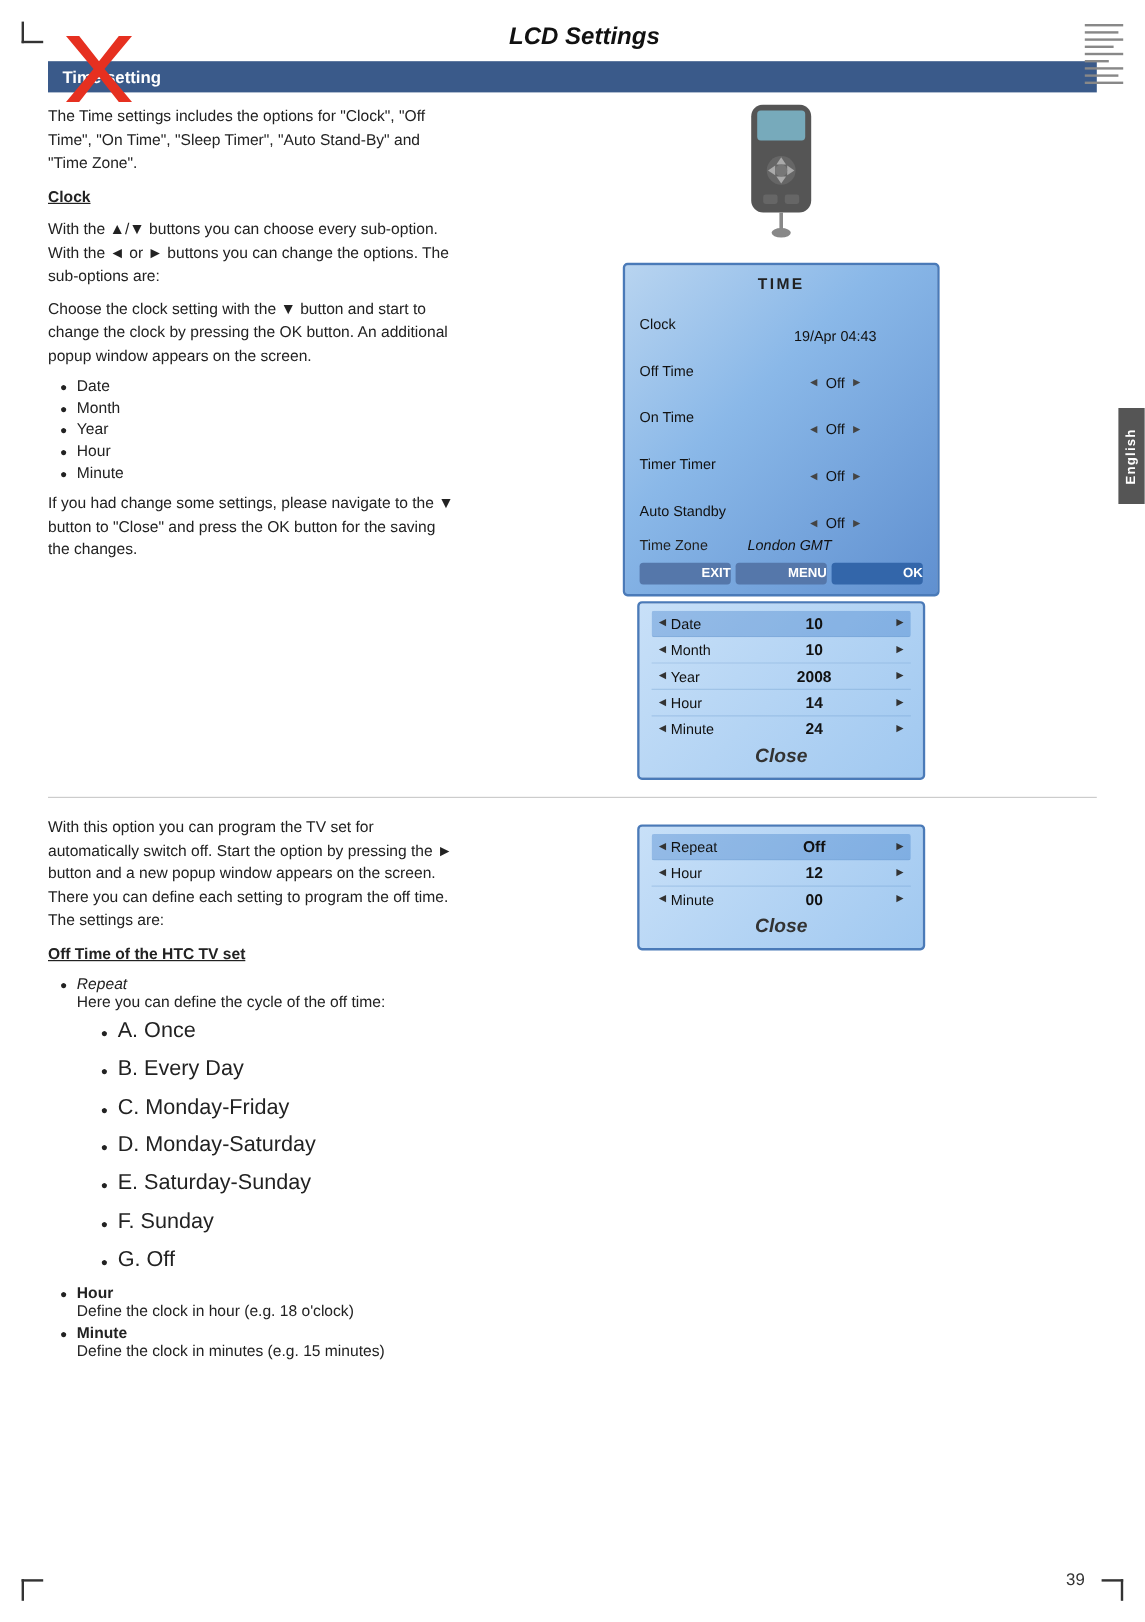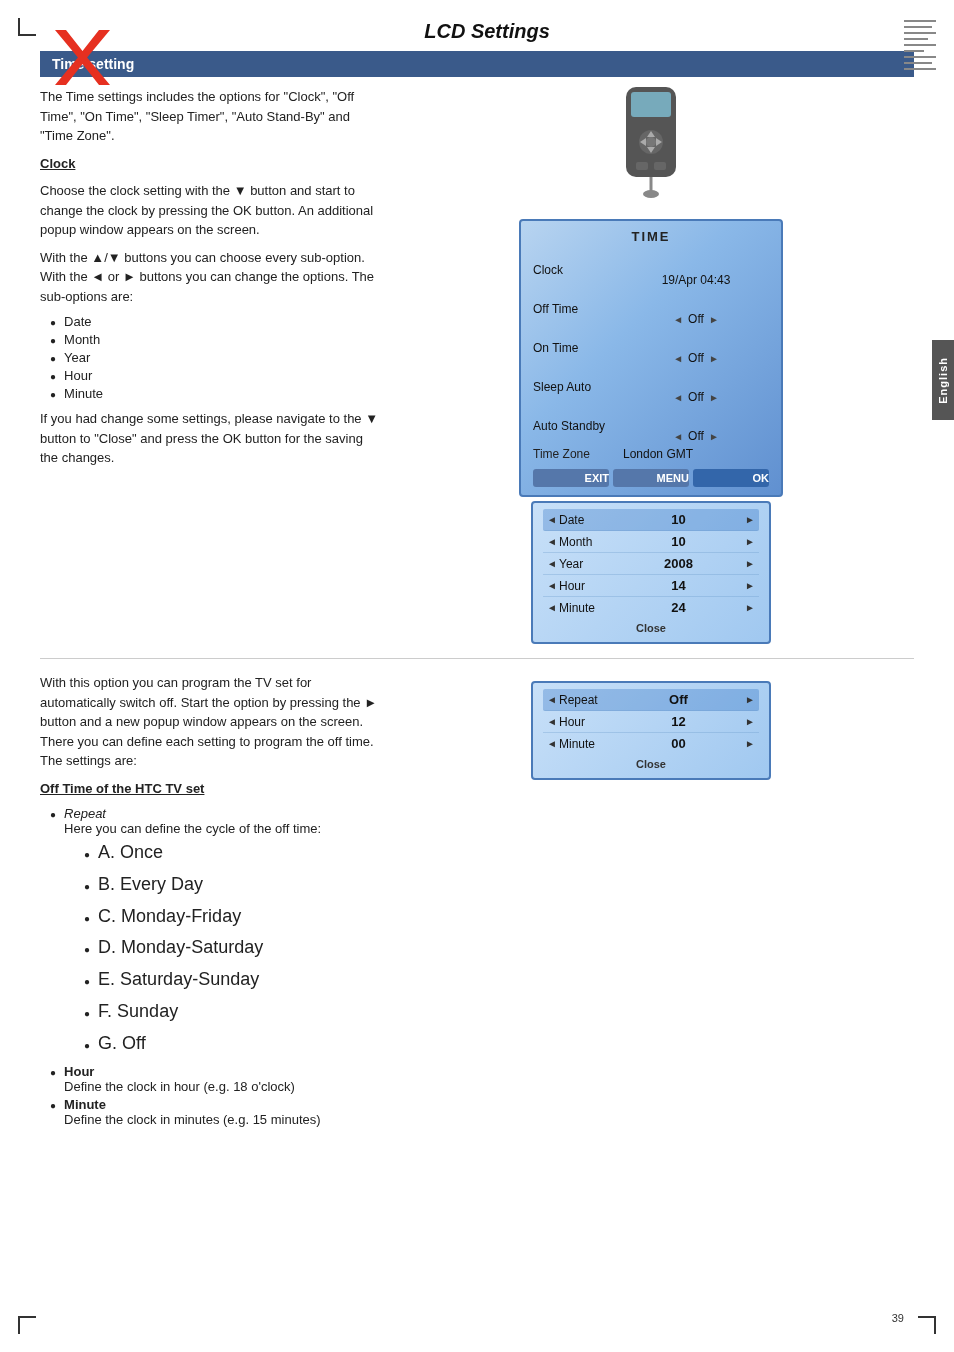--- a/index.html
+++ b/index.html
@@ -320,8 +320,8 @@
     <p>The Time settings includes the options for "Clock", "Off Time", "On Time", "Sleep Timer", "Auto Stand-By" and "Time Zone".</p>
 
     <p><span class="underline-bold">Clock</span></p>
+    <p>With the ▲/▼ buttons you can choose every sub-option. With the ◄ or ► buttons you can change the options. The sub-options are:</p>
     <p>Choose the clock setting with the ▼ button and start to change the clock by pressing the OK button. An additional popup window appears on the screen.</p>
-    <p>With the ▲/▼ buttons you can choose every sub-option. With the ◄ or ► buttons you can change the options. The sub-options are:</p>
 
     <ul class="bullet-list">
       <li>

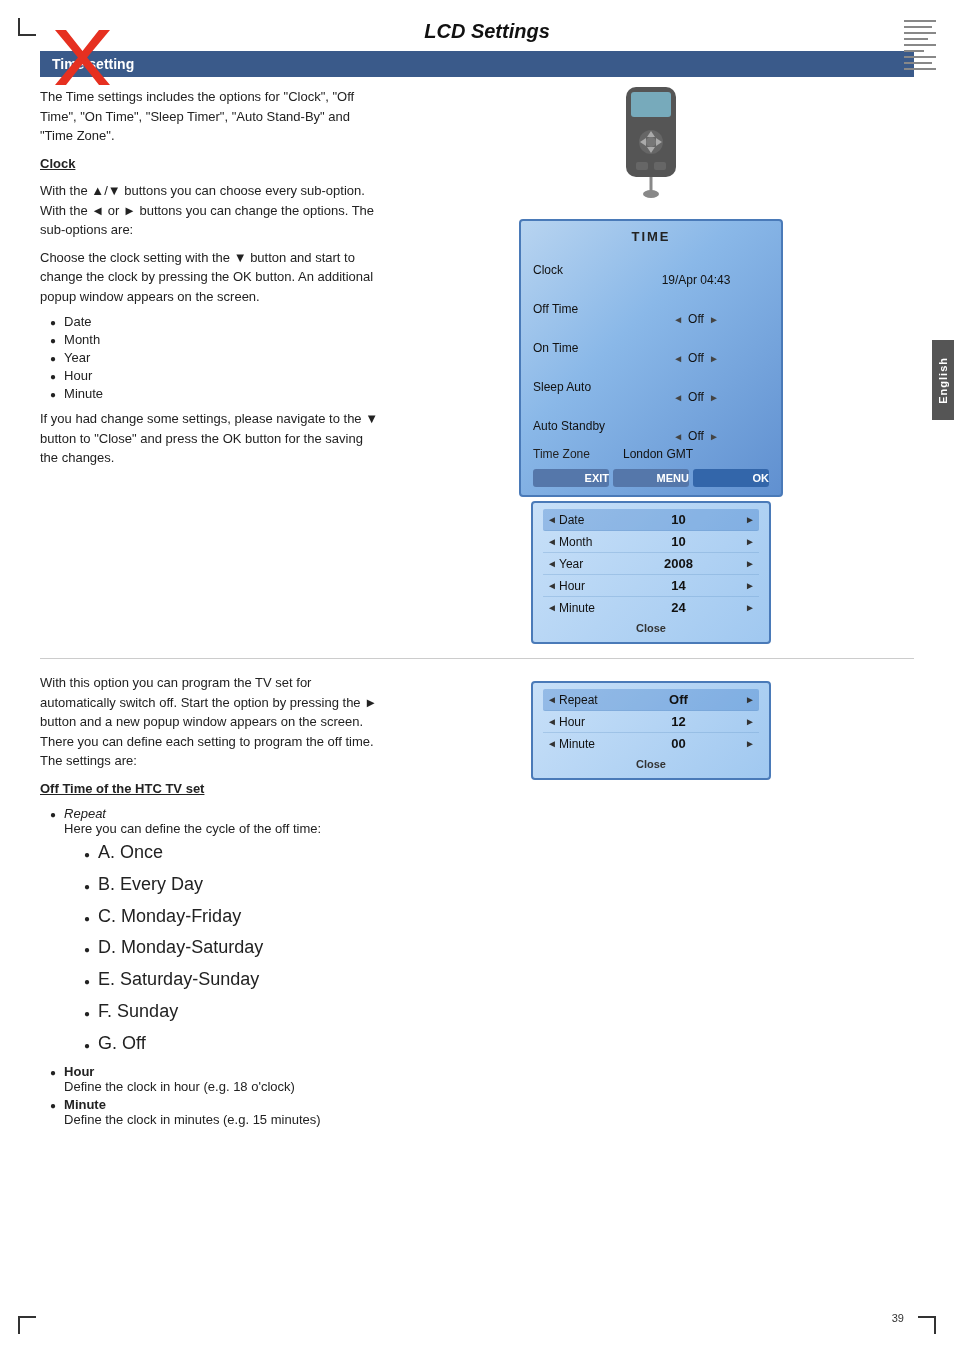--- a/index.html
+++ b/index.html
@@ -391,7 +391,7 @@
         </span>
       </div>
       <div class="time-menu-row">
-        <span class="menu-label">Sleep Auto</span>
+        <span class="menu-label">Timer Timer</span>
         <span class="menu-value">
           <span class="arr">◄</span>
           <span>Off</span>

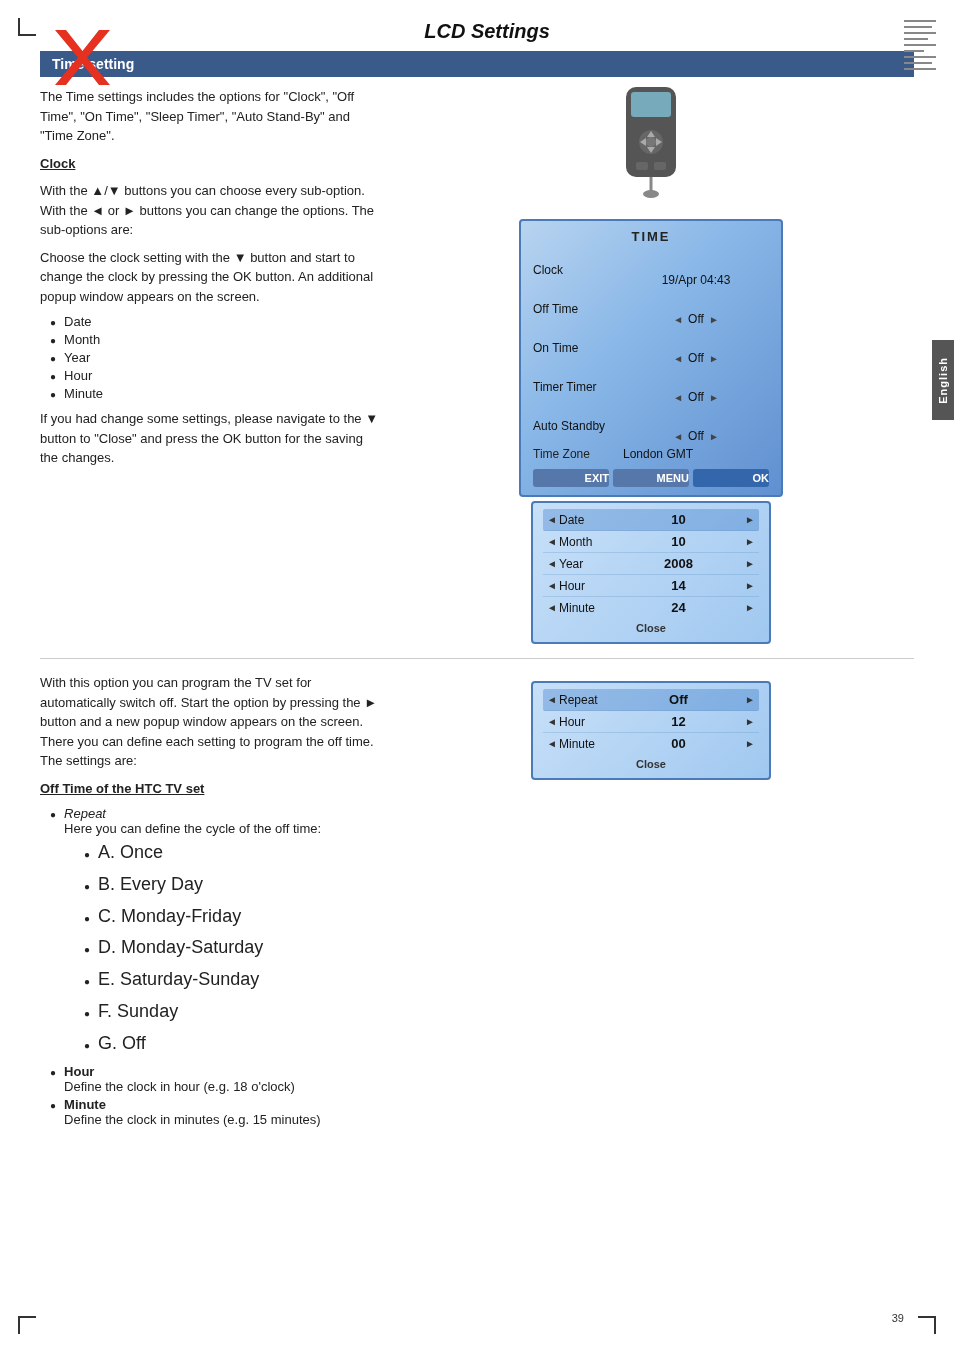--- a/index.html
+++ b/index.html
@@ -207,7 +207,7 @@
     .time-menu-row .menu-value .arr { color: #444; font-size: 10px; }
     .time-zone-row { display: flex; align-items: center; padding: 2px 0; font-size: 12px; }
     .time-zone-row .menu-label { flex: 0 0 90px; }
-    .time-zone-row .tz-val { color: #111; }
+    .time-zone-row .tz-val { color: #111; font-style: italic; }
     .panel-buttons {
       display: flex;
       justify-content: space-between;

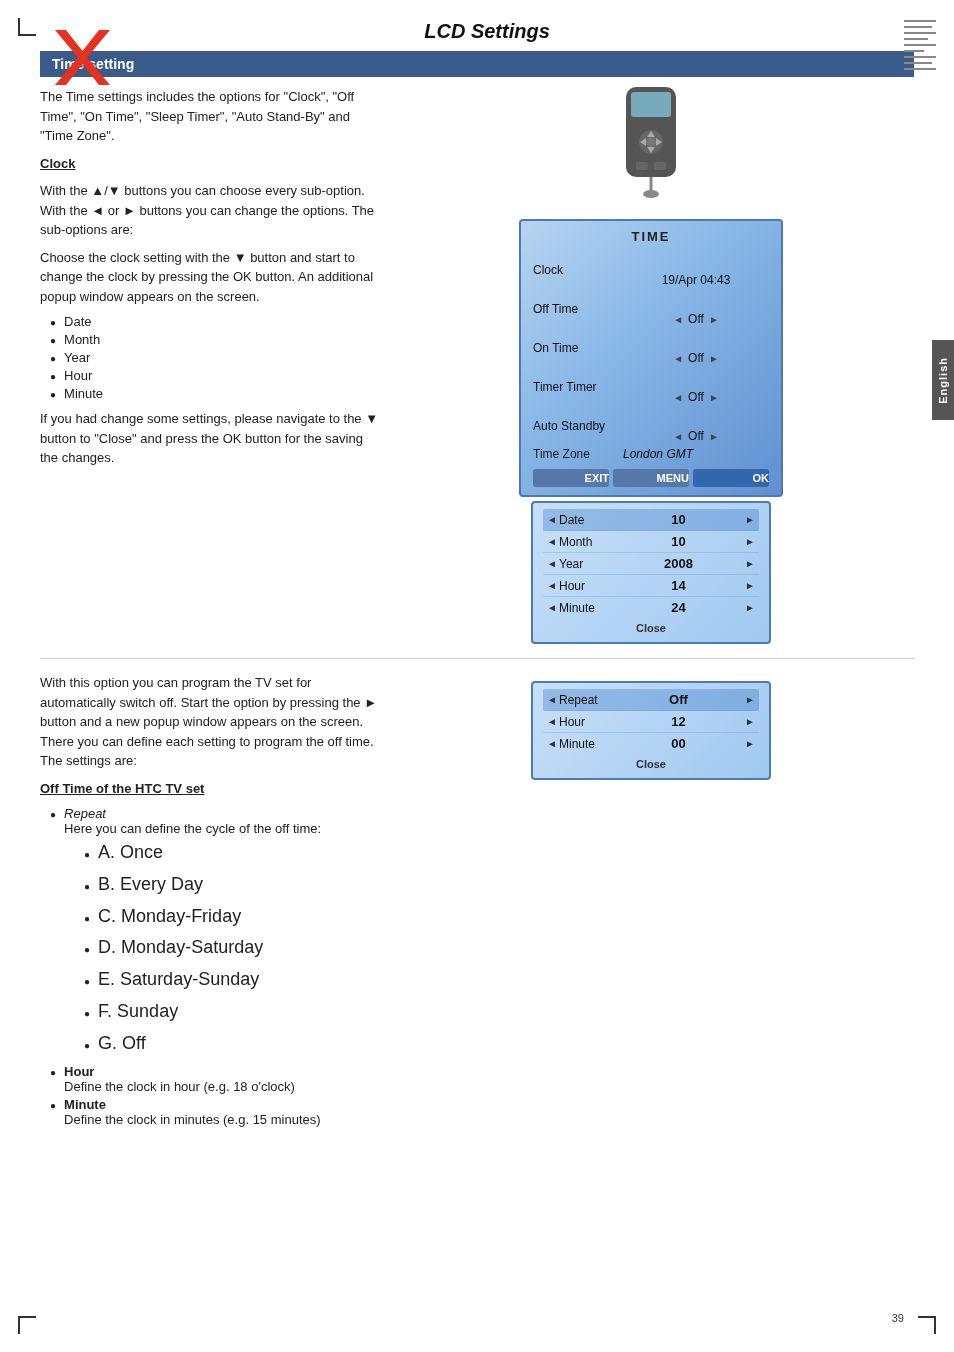--- a/index.html
+++ b/index.html
@@ -251,9 +251,10 @@
     .dt-close {
       text-align: center;
       padding: 4px 0 2px 0;
-      font-size: 11px;
+      font-size: 16px;
       color: #333;
       font-weight: bold;
+      font-style: italic;
     }
 
     

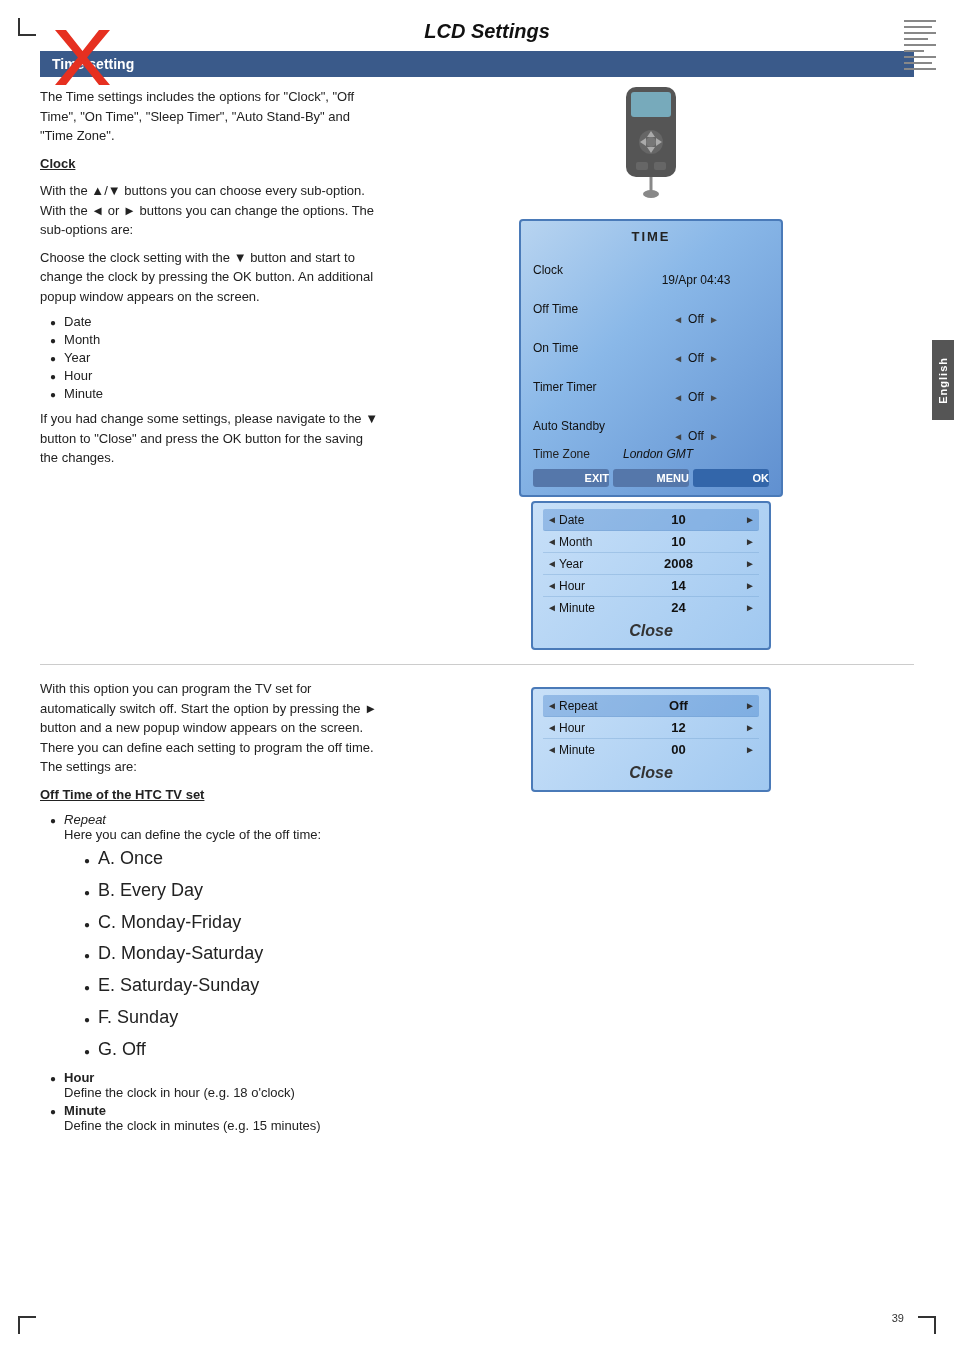--- a/index.html
+++ b/index.html
@@ -81,7 +81,7 @@
       position: absolute;
       bottom: 28px;
       right: 50px;
-      font-size: 11px;
+      font-size: 14px;
       color: #333;
     }
 

